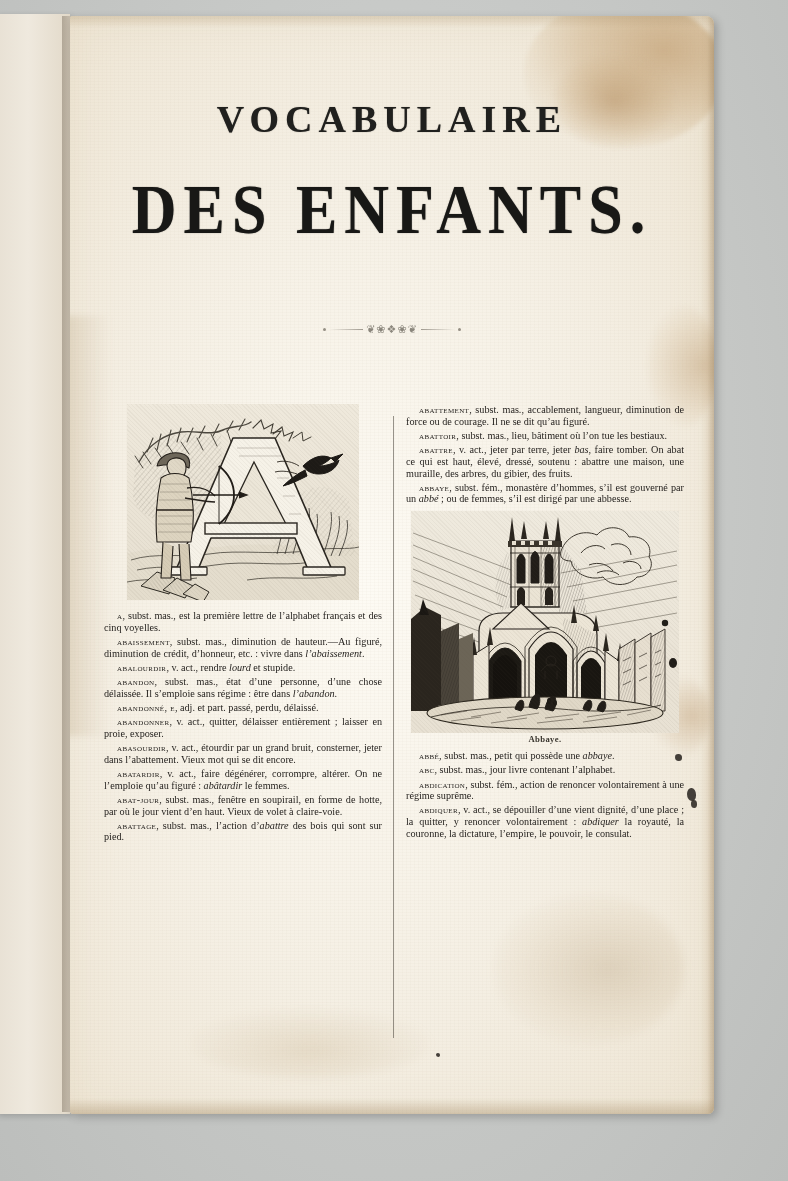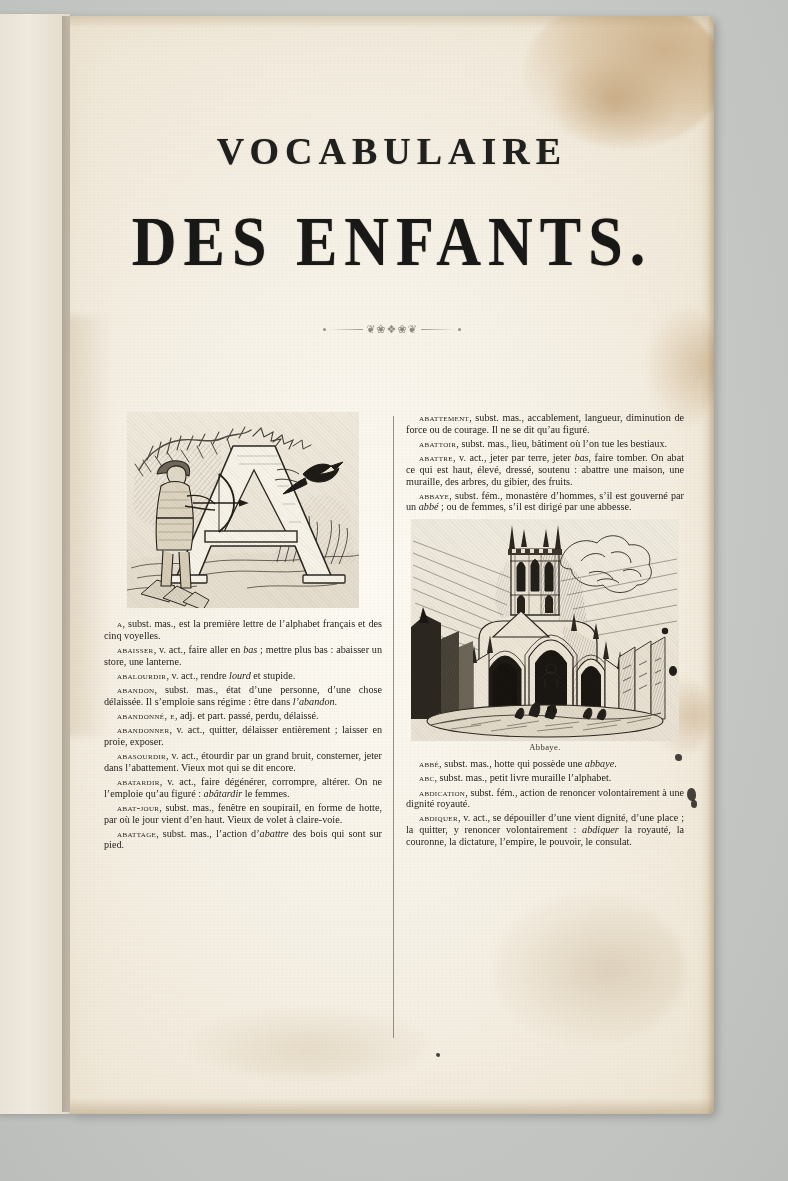--- a/index.html
+++ b/index.html
@@ -121,7 +121,6 @@
     color: #20201e;
     line-height: 1;
     text-shadow: 0 0 1px rgba(40,36,30,.5);
-    margin-top: 32px;
   }
   .title-sub {
     margin-top: 40px;

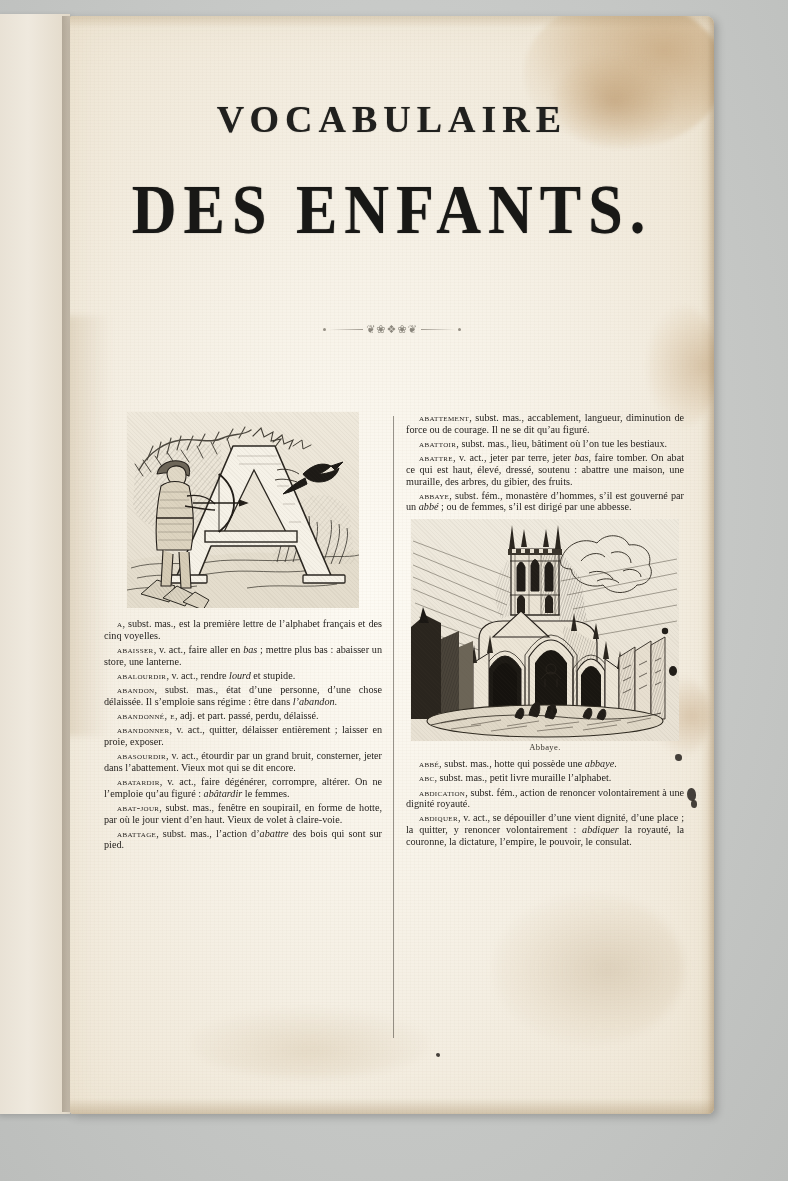--- a/index.html
+++ b/index.html
@@ -152,7 +152,7 @@
     width: 580px; height: 640px;
   }
   .col {
-    position: absolute; top: 8px;
+    position: absolute; top: 0;
     width: 278px; height: 100%;
   }
   .col.left  { left: 0; }

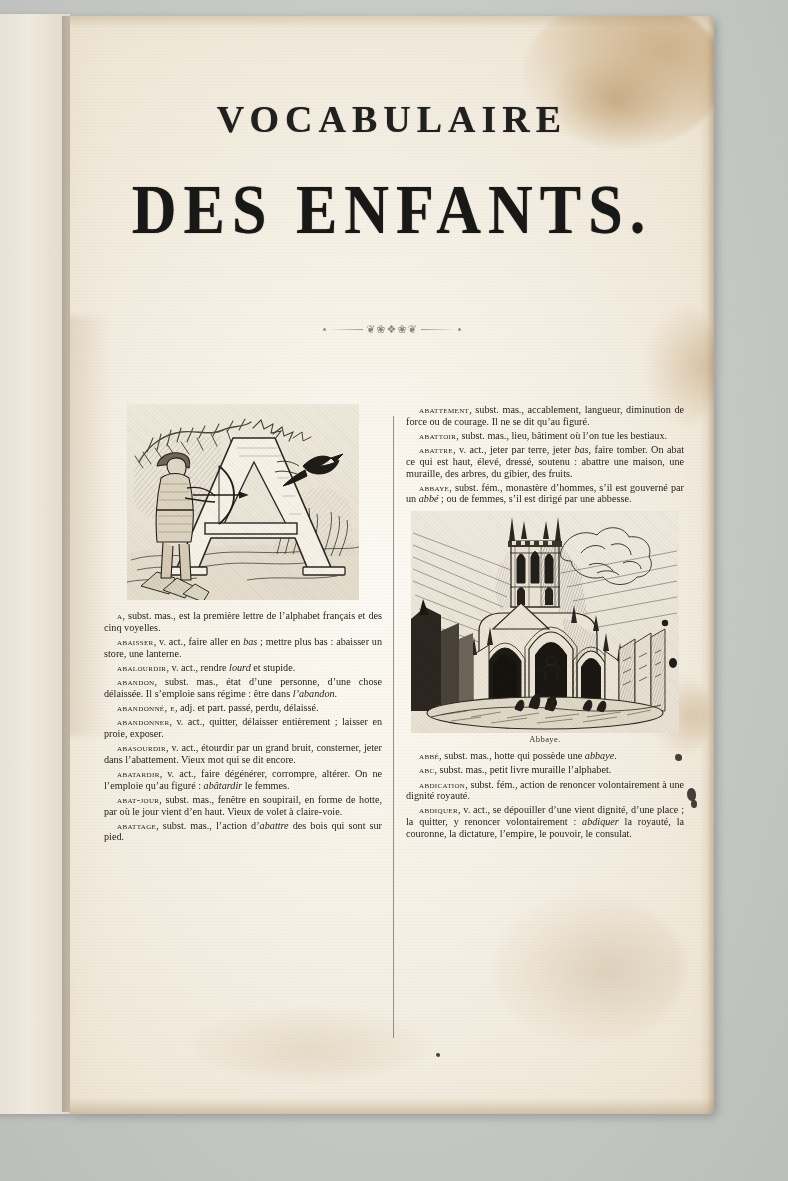--- a/index.html
+++ b/index.html
@@ -374,6 +374,7 @@
 
         <div>
             <p class="entry"><span class="hw">A</span><span>, subst. mas., est la première lettre de l’alphabet français et des cinq voyelles.</span></p>
+            <p class="entry"><span class="hw">ABAISSEMENT</span><span>, subst. mas., diminution de hauteur.—Au figuré, diminution de crédit, d’honneur, etc. : vivre dans </span><i>l’abaissement</i><span>.</span></p>
             <p class="entry"><span class="hw">ABAISSER</span><span>, v. act., faire aller en </span><i>bas</i><span> ; mettre plus bas : abaisser un store, une lanterne.</span></p>
             <p class="entry"><span class="hw">ABALOURDIR</span><span>, v. act., rendre </span><i>lourd</i><span> et stupide.</span></p>
             <p class="entry"><span class="hw">ABANDON</span><span>, subst. mas., état d’une personne, d’une chose délaissée. Il s’emploie sans régime : être dans </span><i>l’abandon</i><span>.</span></p>

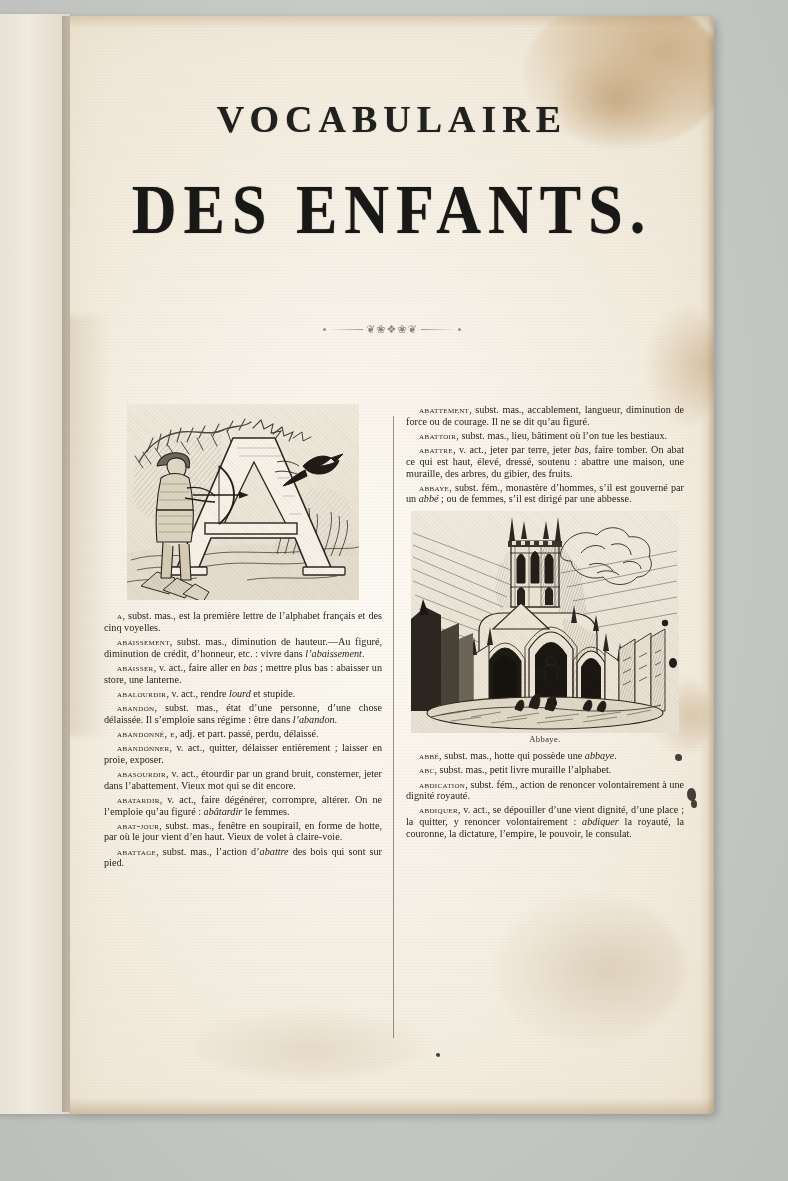--- a/index.html
+++ b/index.html
@@ -375,7 +375,6 @@
         <div>
             <p class="entry"><span class="hw">A</span><span>, subst. mas., est la première lettre de l’alphabet français et des cinq voyelles.</span></p>
             <p class="entry"><span class="hw">ABAISSEMENT</span><span>, subst. mas., diminution de hauteur.—Au figuré, diminution de crédit, d’honneur, etc. : vivre dans </span><i>l’abaissement</i><span>.</span></p>
-            <p class="entry"><span class="hw">ABAISSER</span><span>, v. act., faire aller en </span><i>bas</i><span> ; mettre plus bas : abaisser un store, une lanterne.</span></p>
             <p class="entry"><span class="hw">ABALOURDIR</span><span>, v. act., rendre </span><i>lourd</i><span> et stupide.</span></p>
             <p class="entry"><span class="hw">ABANDON</span><span>, subst. mas., état d’une personne, d’une chose délaissée. Il s’emploie sans régime : être dans </span><i>l’abandon</i><span>.</span></p>
             <p class="entry"><span class="hw">ABANDONNÉ, E</span><span>, adj. et part. passé, perdu, délaissé.</span></p>

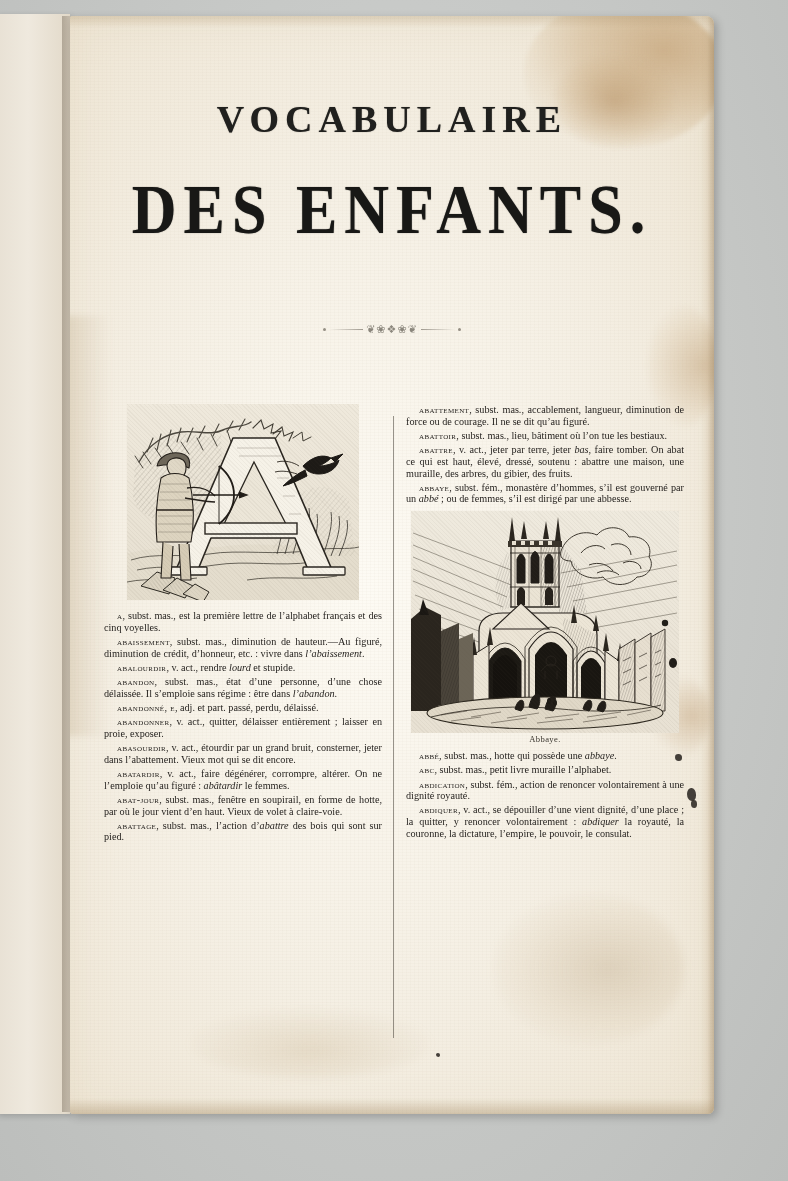--- a/index.html
+++ b/index.html
@@ -200,6 +200,7 @@
     text-align: center;
     letter-spacing: .4px;
     margin: 1px 0 6px 0;
+    font-weight: bold;
   }
   .cut svg { display: block; width: 100%; height: 100%; }
 

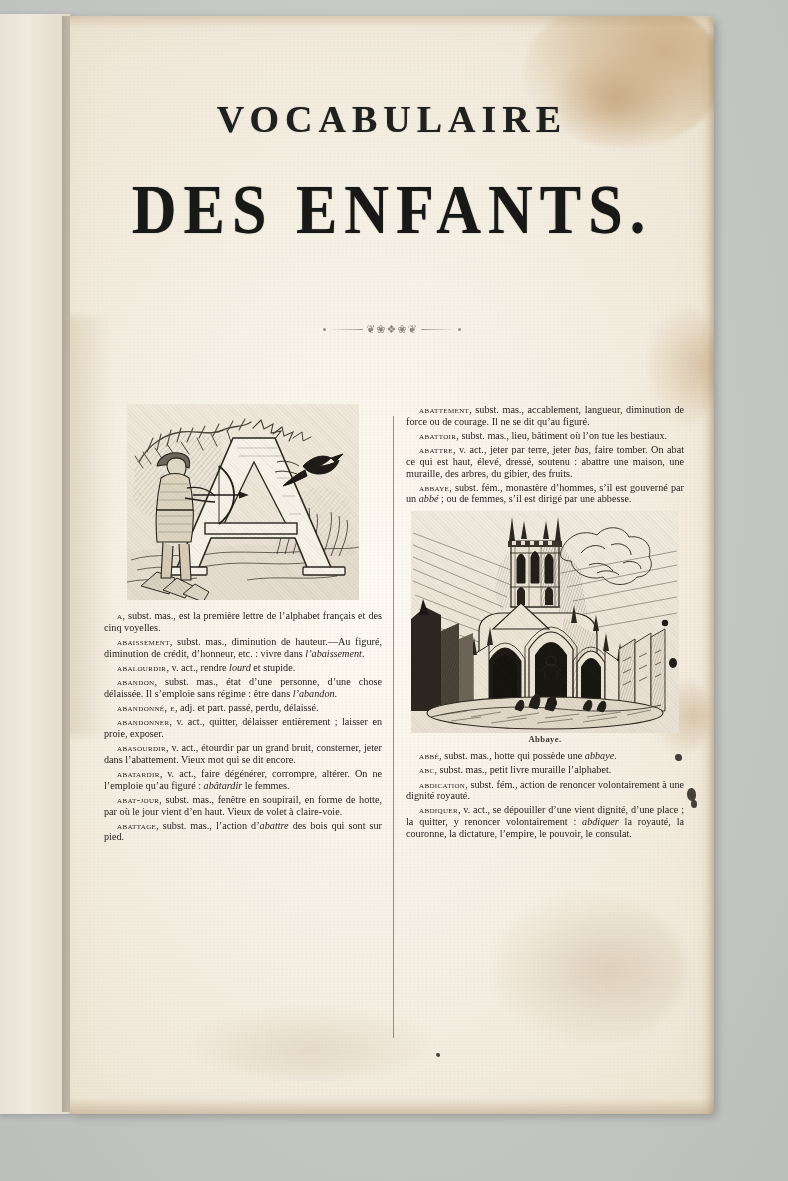--- a/index.html
+++ b/index.html
@@ -581,7 +581,7 @@
         <div class="cut-caption">Abbaye.</div>
 
         <div>
-            <p class="entry"><span class="hw">ABBÉ</span><span>, subst. mas., hotte qui possède une </span><i>abbaye</i><span>.</span></p>
+            <p class="entry"><span class="hw">ABBÉ</span><span>, subst. mas., petit qui possède une </span><i>abbaye</i><span>.</span></p>
             <p class="entry"><span class="hw">ABC</span><span>, subst. mas., petit livre muraille l’alphabet.</span></p>
             <p class="entry"><span class="hw">ABDICATION</span><span>, subst. fém., action de renoncer volontairement à une dignité royauté.</span></p>
             <p class="entry"><span class="hw">ABDIQUER</span><span>, v. act., se dépouiller d’une vient dignité, d’une place ; la quitter, y renoncer volontairement : </span><i>abdiquer</i><span> la royauté, la couronne, la dictature, l’empire, le pouvoir, le consulat.</span></p>

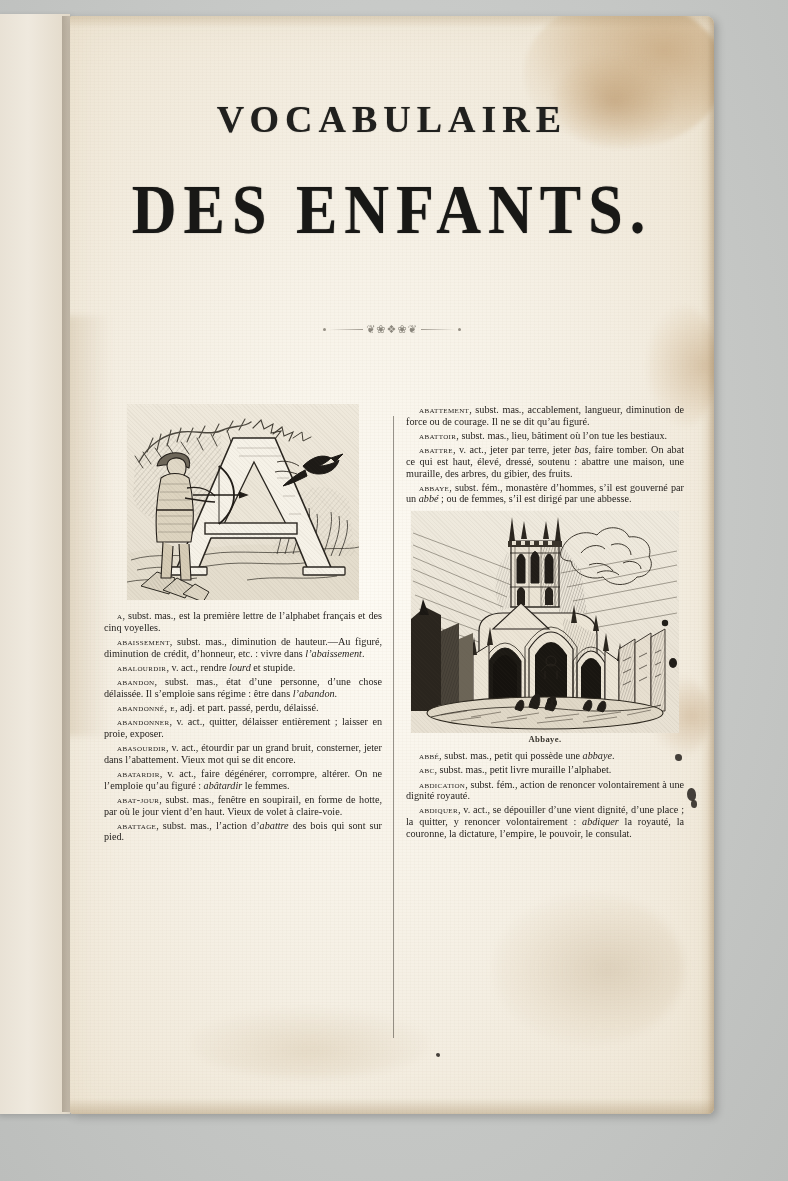--- a/index.html
+++ b/index.html
@@ -582,7 +582,7 @@
 
         <div>
             <p class="entry"><span class="hw">ABBÉ</span><span>, subst. mas., petit qui possède une </span><i>abbaye</i><span>.</span></p>
-            <p class="entry"><span class="hw">ABC</span><span>, subst. mas., petit livre muraille l’alphabet.</span></p>
+            <p class="entry"><span class="hw">ABC</span><span>, subst. mas., jour livre contenant l’alphabet.</span></p>
             <p class="entry"><span class="hw">ABDICATION</span><span>, subst. fém., action de renoncer volontairement à une dignité royauté.</span></p>
             <p class="entry"><span class="hw">ABDIQUER</span><span>, v. act., se dépouiller d’une vient dignité, d’une place ; la quitter, y renoncer volontairement : </span><i>abdiquer</i><span> la royauté, la couronne, la dictature, l’empire, le pouvoir, le consulat.</span></p>
           </div>

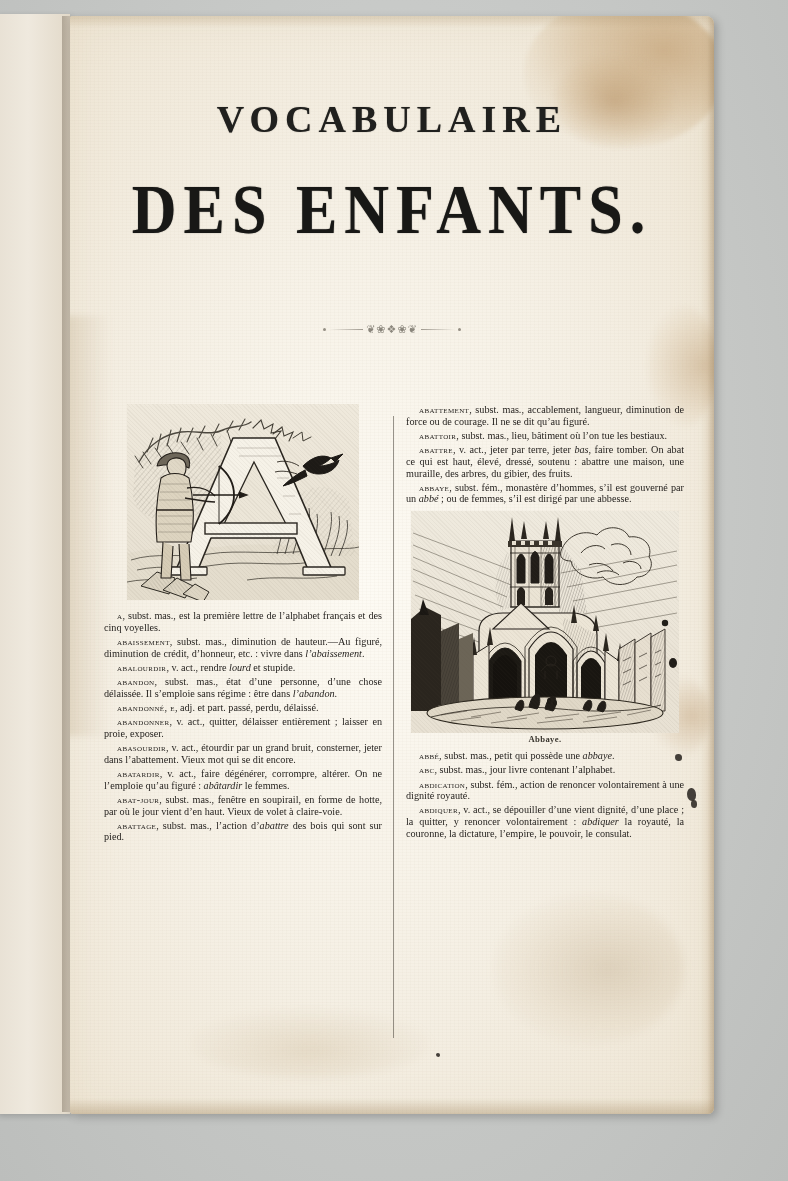--- a/index.html
+++ b/index.html
@@ -583,7 +583,7 @@
         <div>
             <p class="entry"><span class="hw">ABBÉ</span><span>, subst. mas., petit qui possède une </span><i>abbaye</i><span>.</span></p>
             <p class="entry"><span class="hw">ABC</span><span>, subst. mas., jour livre contenant l’alphabet.</span></p>
-            <p class="entry"><span class="hw">ABDICATION</span><span>, subst. fém., action de renoncer volontairement à une dignité royauté.</span></p>
+            <p class="entry"><span class="hw">ABDICATION</span><span>, subst. fém., action de renoncer volontairement à une régime suprême.</span></p>
             <p class="entry"><span class="hw">ABDIQUER</span><span>, v. act., se dépouiller d’une vient dignité, d’une place ; la quitter, y renoncer volontairement : </span><i>abdiquer</i><span> la royauté, la couronne, la dictature, l’empire, le pouvoir, le consulat.</span></p>
           </div>
       </div>

